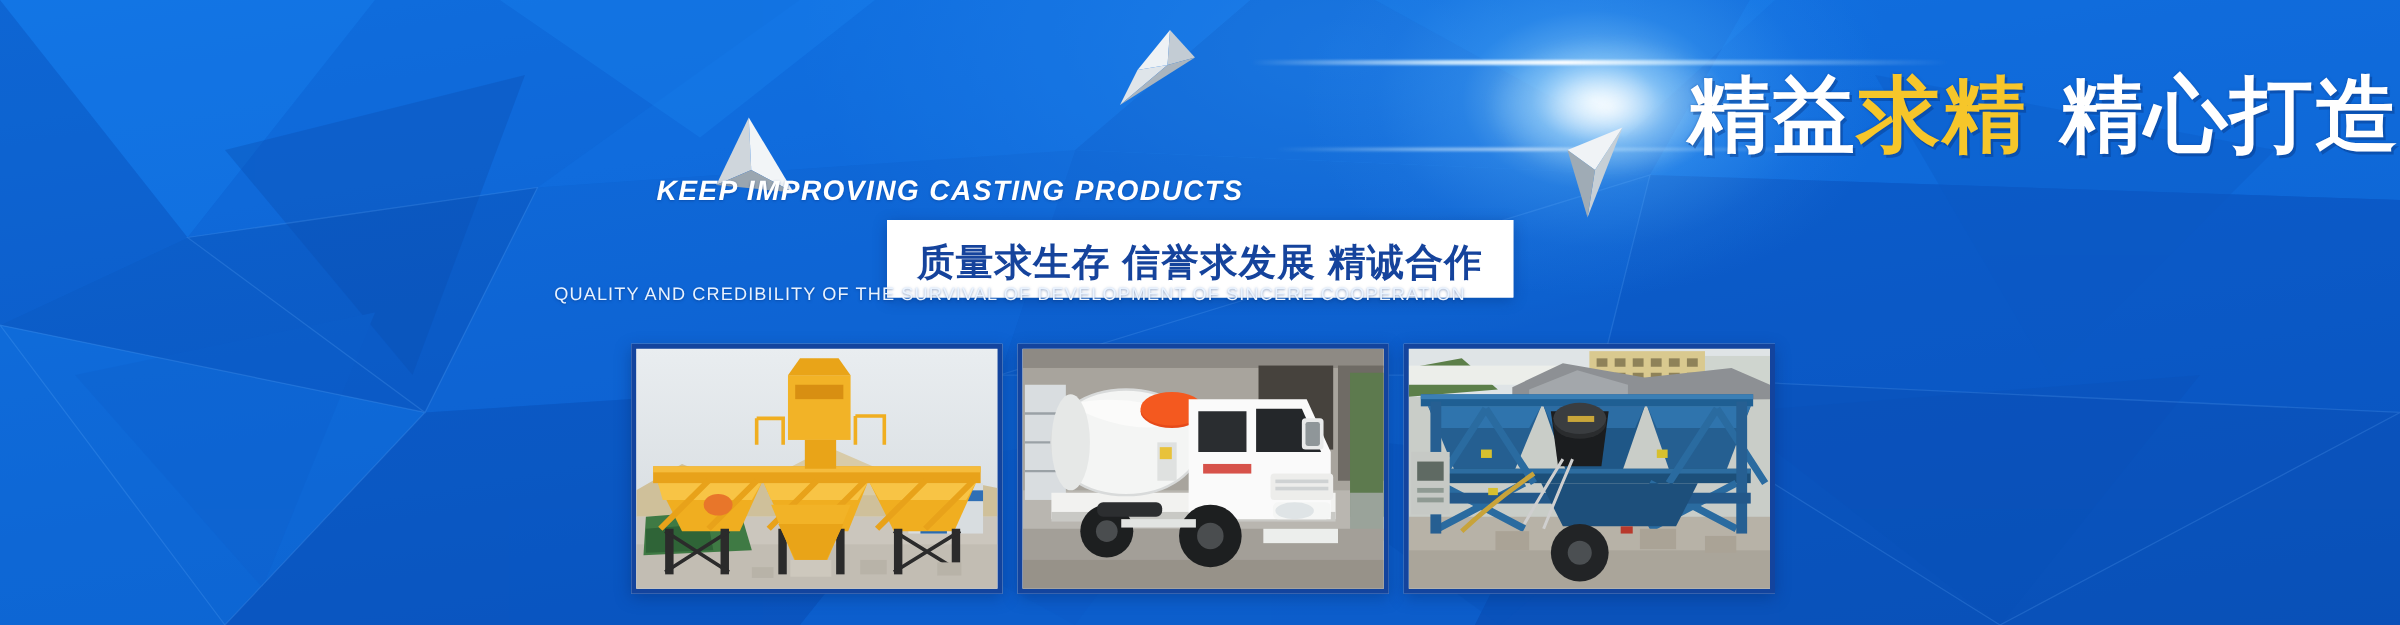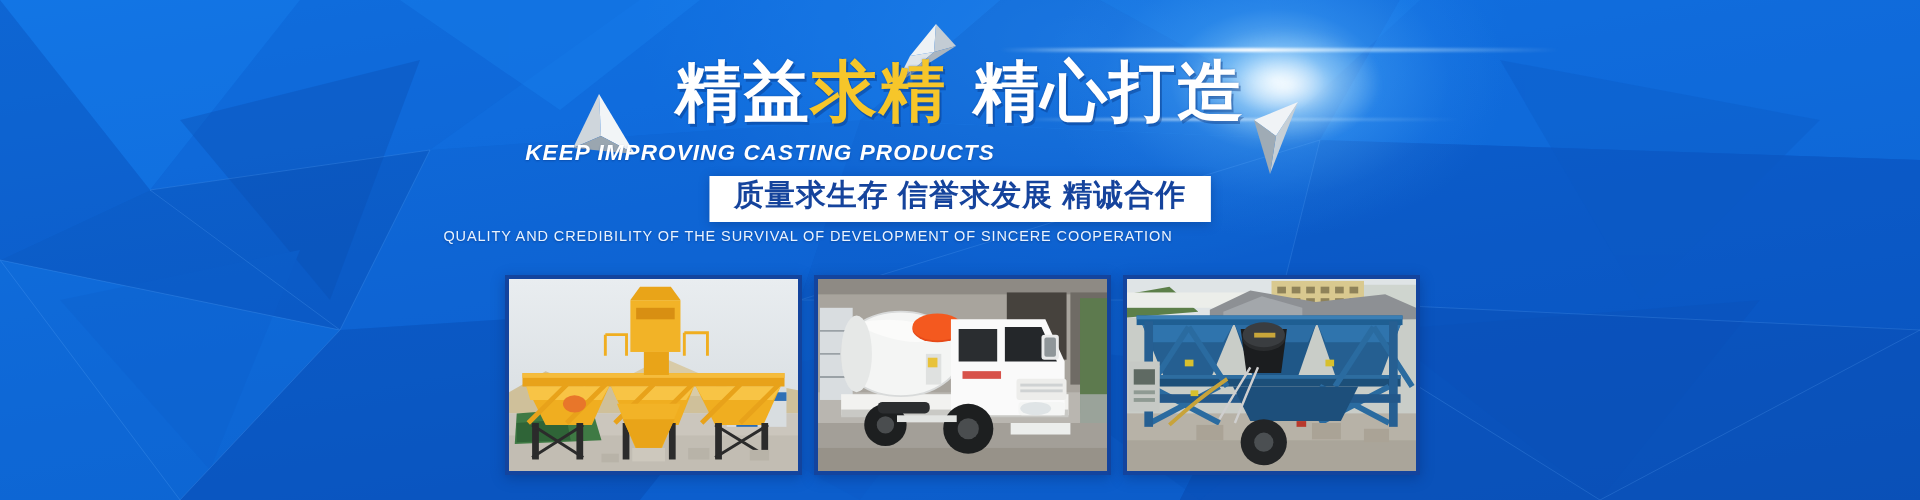--- a/index.html
+++ b/index.html
@@ -81,6 +81,7 @@
     text-shadow:
        0 0 2px rgba(10,60,140,.55),
        2px 3px 0 rgba(7,52,128,.40);
+    text-align: right;
   }
   .headline .hl-a{ color:#ffffff; }
   .headline .hl-b{ color:#f6c62a; }

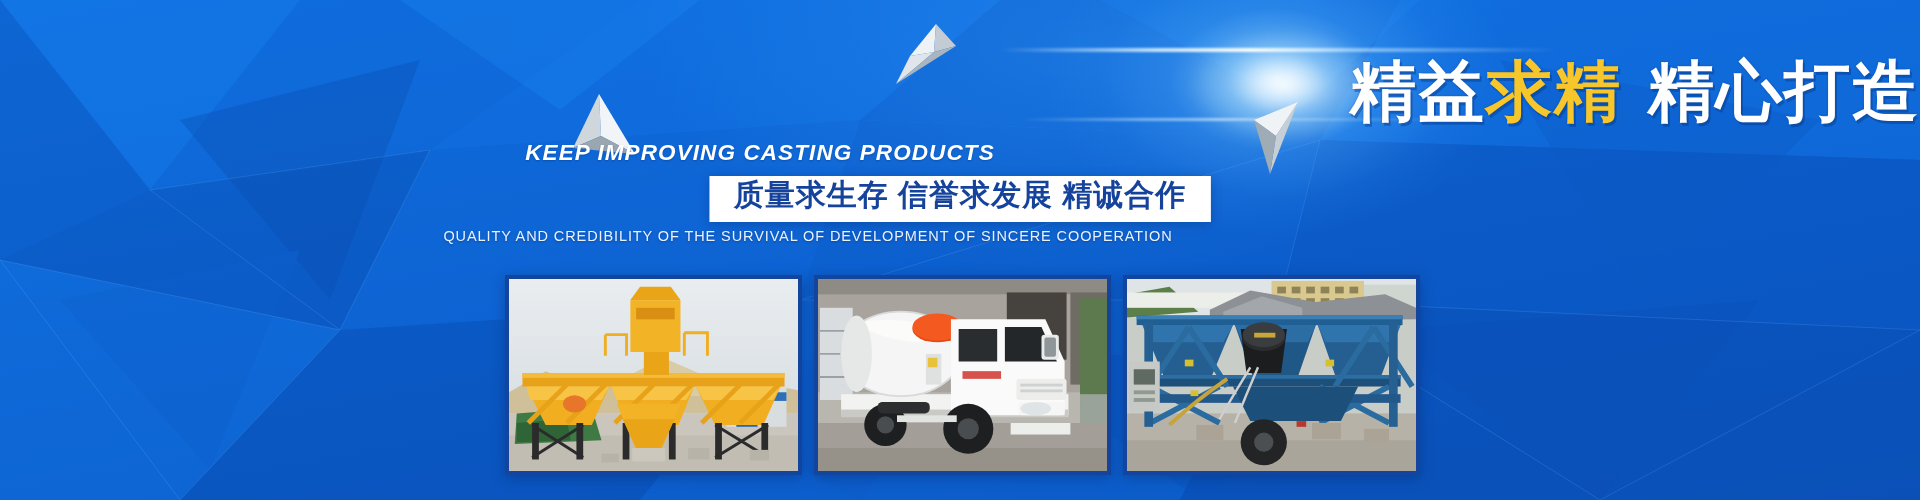--- a/index.html
+++ b/index.html
@@ -103,7 +103,7 @@
     transform:translateX(-50%);
     background:#ffffff;
     border:2px solid #ffffff;
-    padding:0 22px 7px;
+    padding:16px 22px 7px;
     box-shadow:0 2px 10px rgba(4,40,104,.35);
   }
   .slogan-bar .slogan-text{

